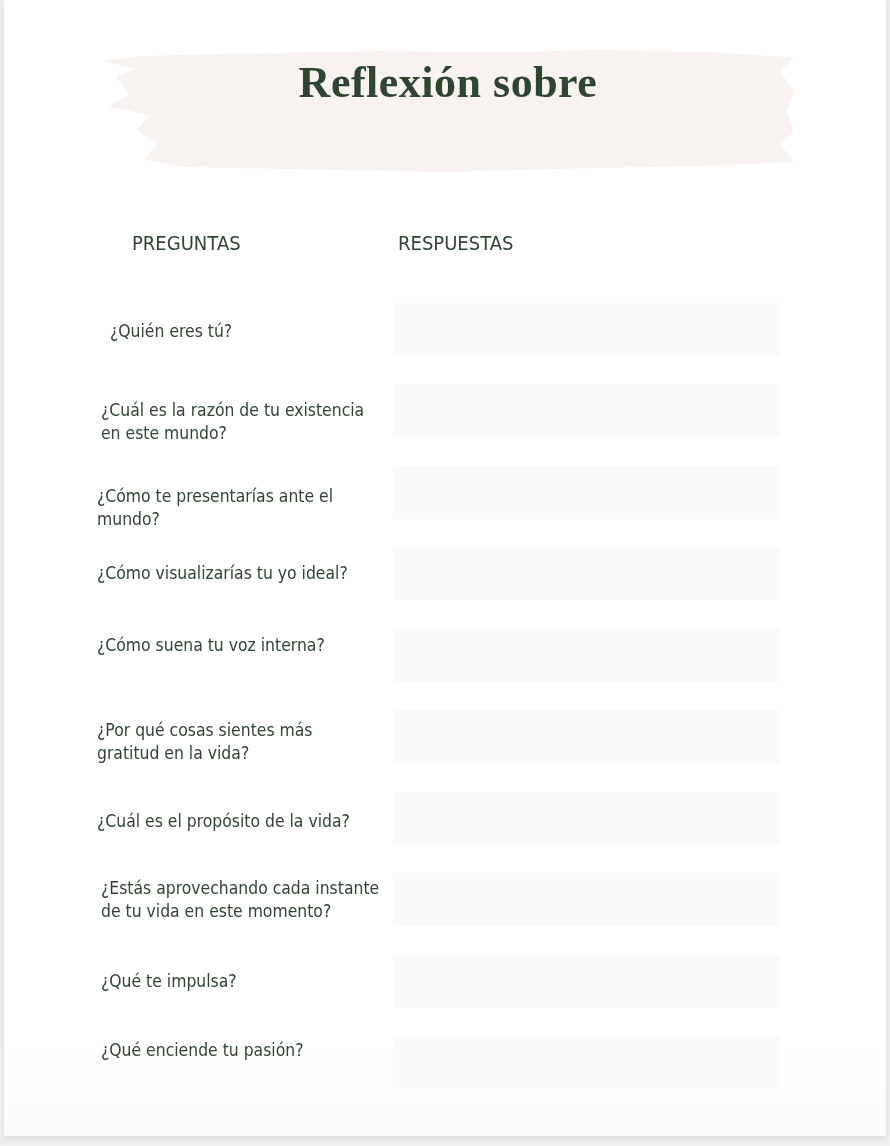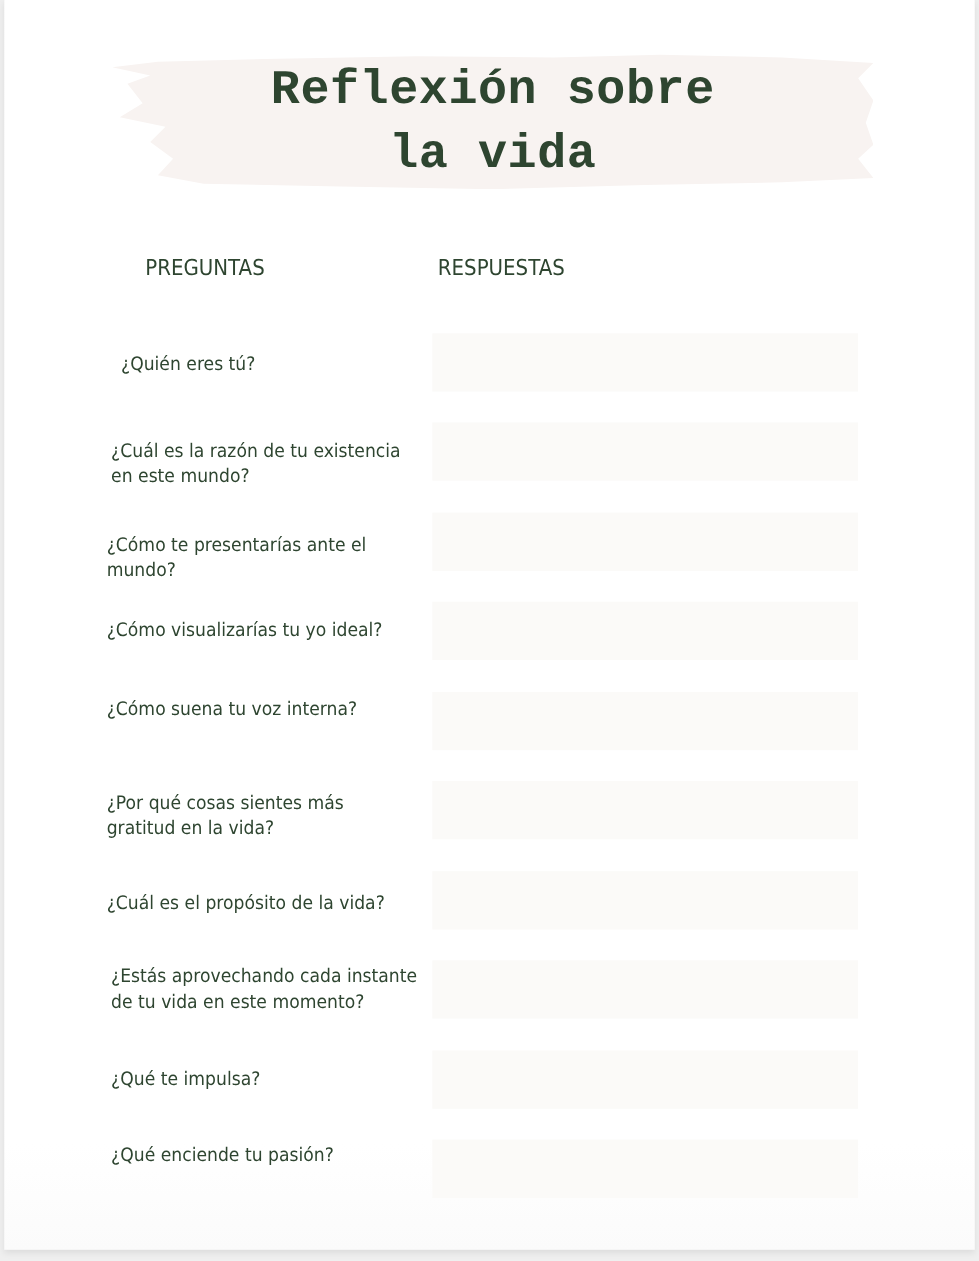--- a/index.html
+++ b/index.html
@@ -24,7 +24,7 @@
     .title {
       position: absolute; left: 98px; top: 54px; width: 692px;
       text-align: center; color: #2e4530;
-      font-family: Liberation Mono, monospace; font-weight: bold;
+      font-family: Liberation Serif, serif; font-weight: bold;
       font-size: 44px; line-height: 58px; letter-spacing: 0.5px;
       margin: 0;
     }

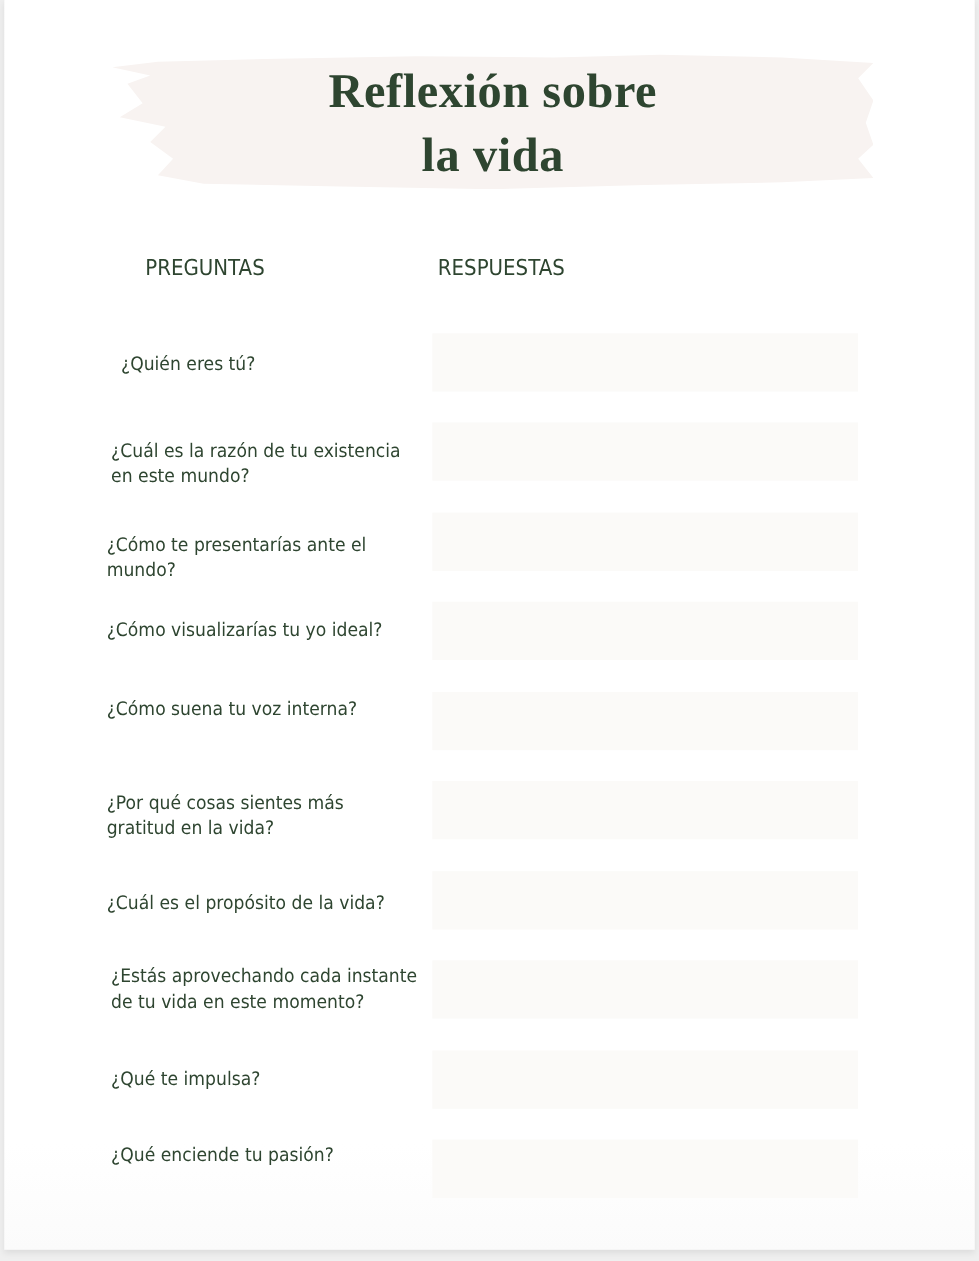--- a/index.html
+++ b/index.html
@@ -53,7 +53,6 @@
   <div class="brush"></div>
   <h1 class="title">
     <span>Reflexión sobre</span><br>
-    <span>la vida</span>
   </h1>
 
   <div class="col-head" style="left:128px;">PREGUNTAS</div>

